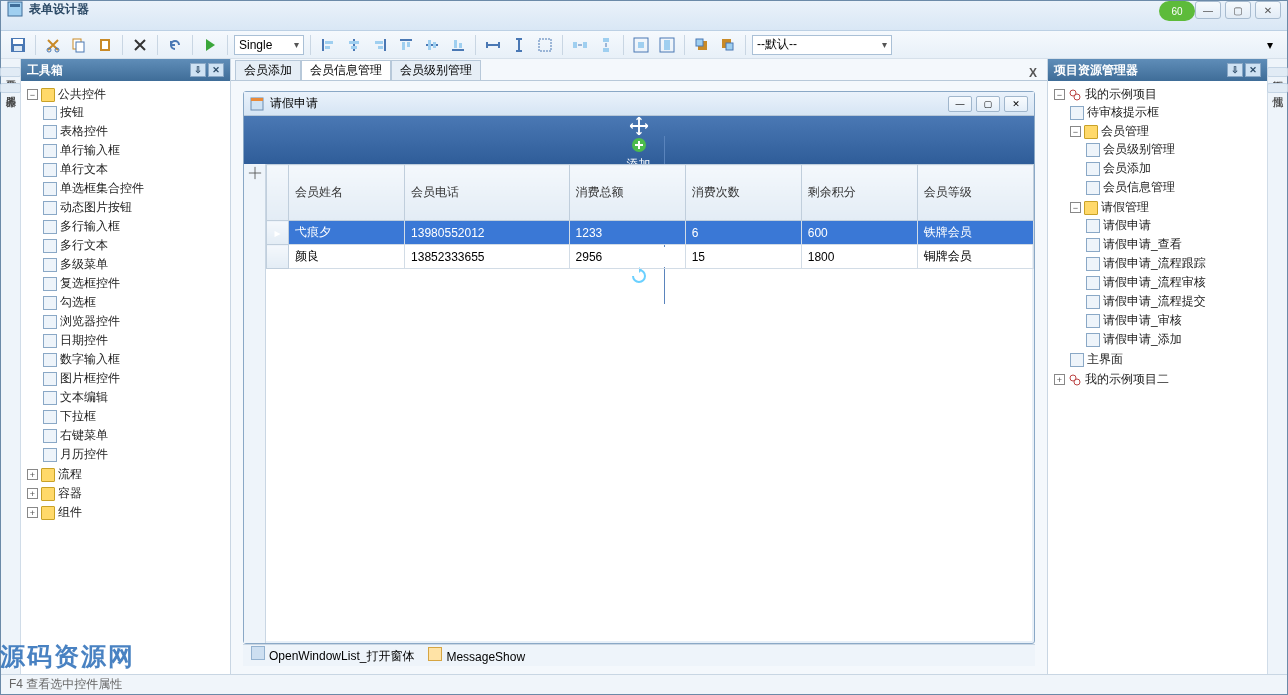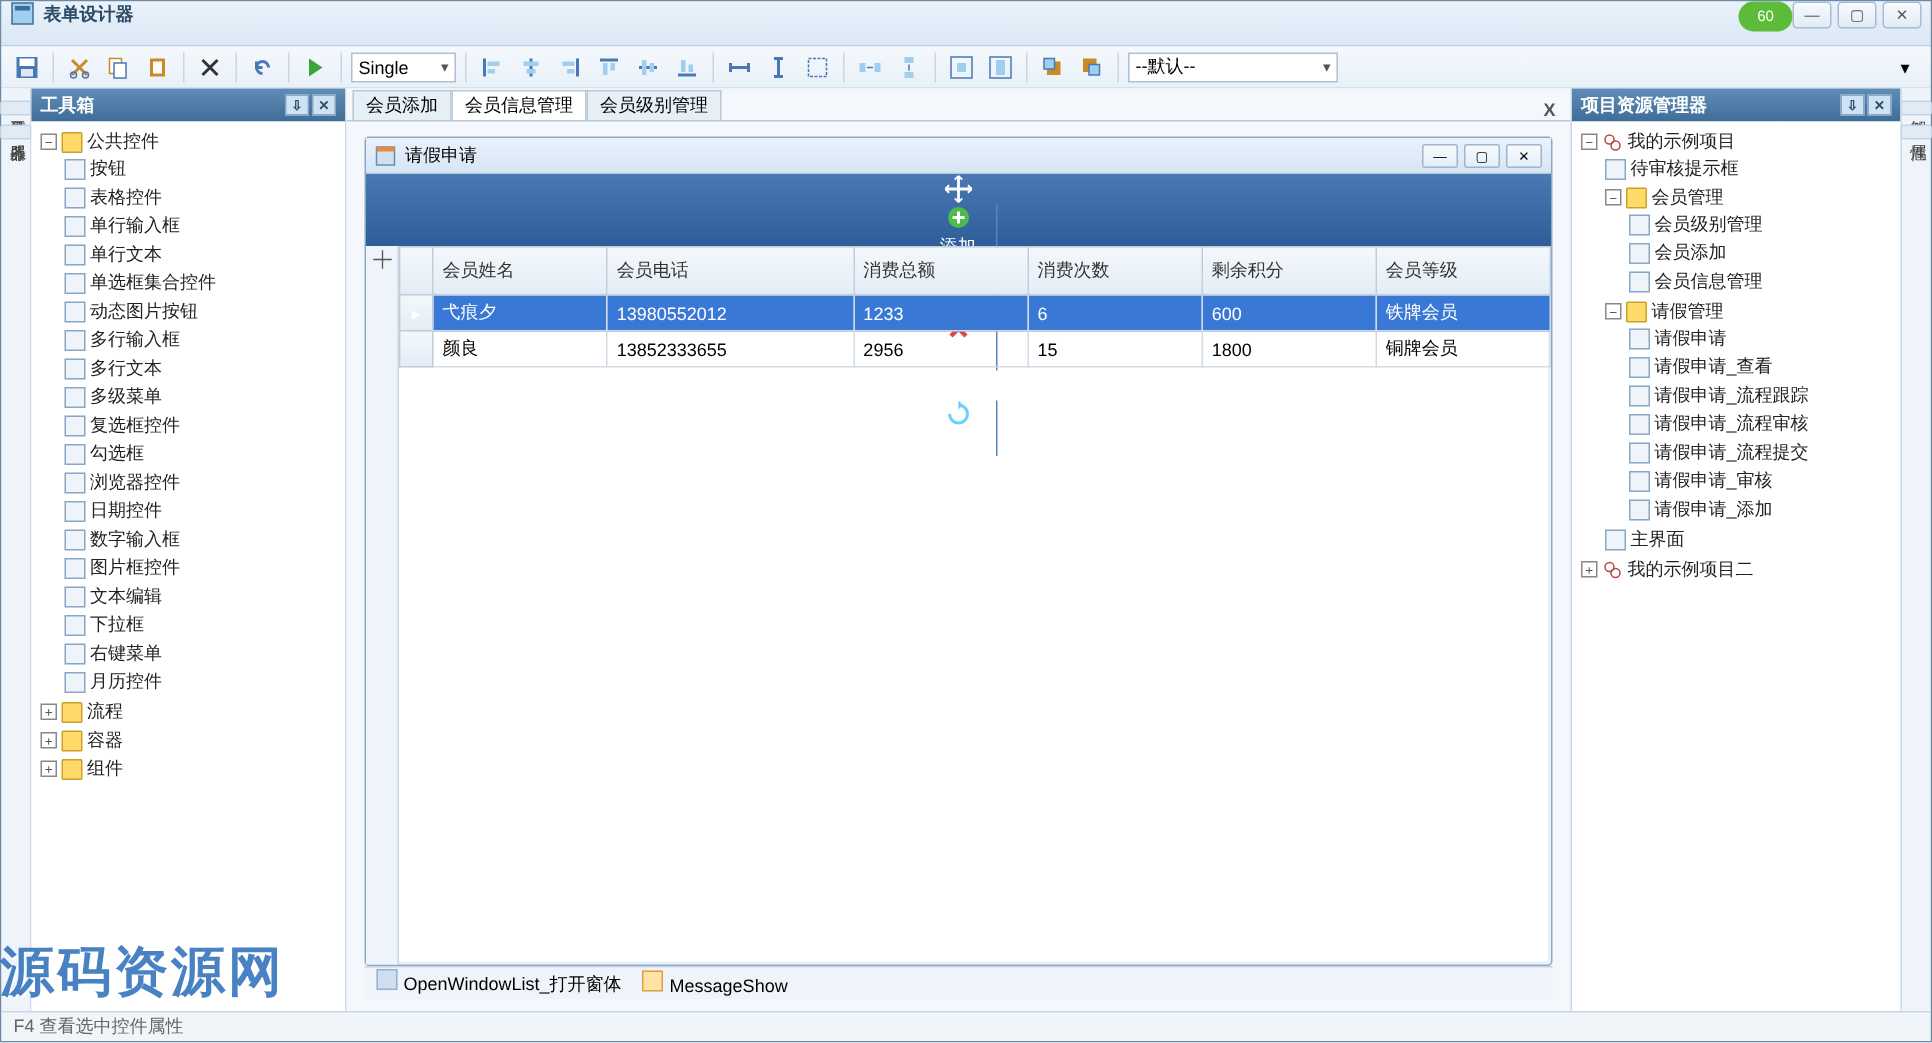--- a/index.html
+++ b/index.html
@@ -53,7 +53,7 @@
 .moveh { width:20px; display:flex; align-items:center; justify-content:center; cursor:move; }
 .grid { flex:1; min-height:0; overflow:auto; }
 .grid table { border-collapse:collapse; width:100%; }
-.grid th { background: linear-gradient(#f4f8fc,#e3ecf5); border:1px solid #c0cedc; text-align:left; padding:7px 6px; font-weight:normal; color:#333; }
+.grid th { background: linear-gradient(#f4f8fc,#e3ecf5); border:1px solid #c0cedc; text-align:left; padding:19px 6px; font-weight:normal; color:#333; }
 .grid td { border:1px solid #d2dce6; padding:3px 6px; }
 .grid .rowsel { width:22px; background: linear-gradient(#f4f8fc,#e3ecf5); border:1px solid #c0cedc; text-align:center; }
 .grid tr.sel td { background:#3a78d6; color:#fff; }

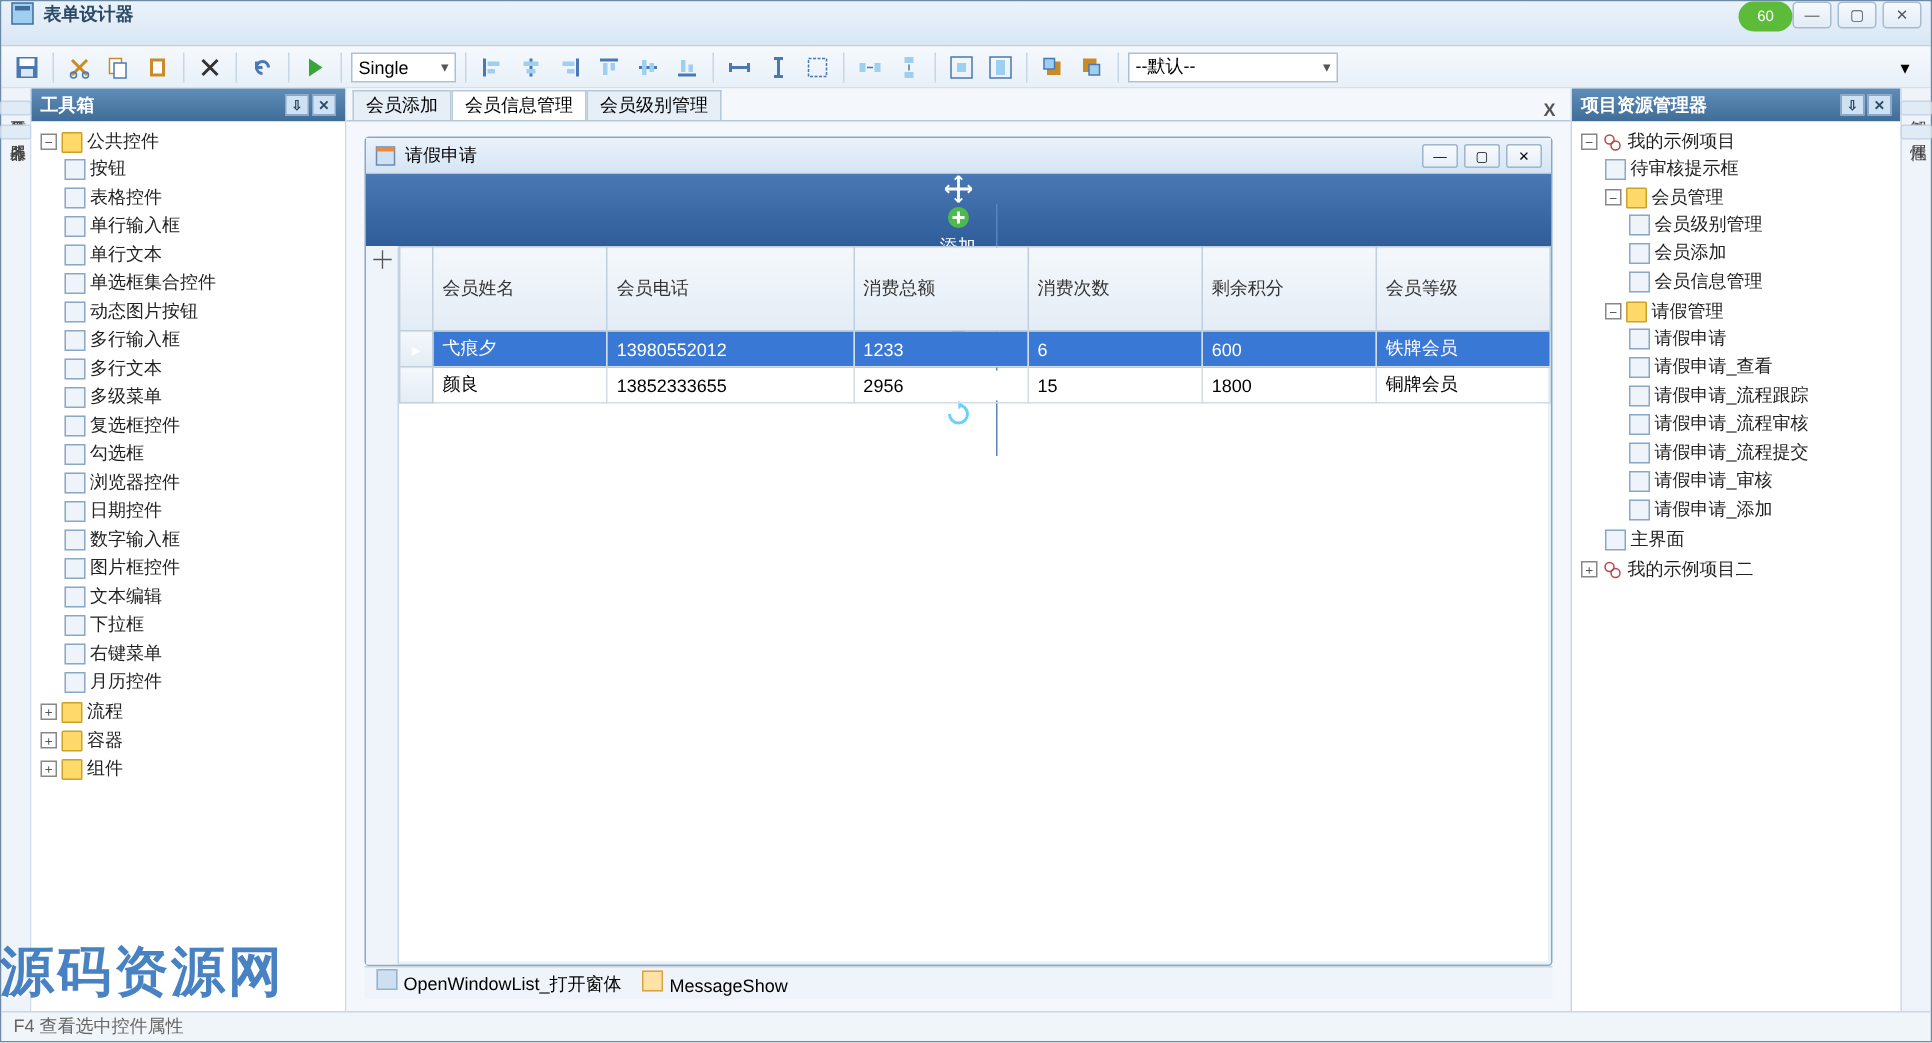--- a/index.html
+++ b/index.html
@@ -62,7 +62,7 @@
 .statusstrip .sico { width:14px; height:14px; background:#cddff1; border:1px solid #94b2d0; display:inline-block; margin-right:4px; }
 .rightstrip { width:20px; background:#eef4fa; border-left:1px solid #d0dce8; display:flex; flex-direction:column; align-items:center; padding-top:8px; gap:6px; }
 .solpanel { width:220px; display:flex; flex-direction:column; border-left:1px solid #c9d6e3; }
-.watermark { position:absolute; left:0; bottom:22px; font-size:36px; font-weight:bold; color:#2a6db8; opacity:0.85; pointer-events:none; letter-spacing:2px; z-index:50; text-shadow:1px 1px 0 #fff; }
+.watermark { position:absolute; left:0; bottom:22px; font-size:25px; font-weight:bold; color:#2a6db8; opacity:0.85; pointer-events:none; letter-spacing:2px; z-index:50; text-shadow:1px 1px 0 #fff; }
 .footer { height:20px; border-top:1px solid #c9d6e3; background:#f0f5fa; display:flex; align-items:center; padding:0 8px; font-size:11px; color:#666; }
 .tnode span.lbl { color:#222; }
 .chain { width:14px; height:14px; }

